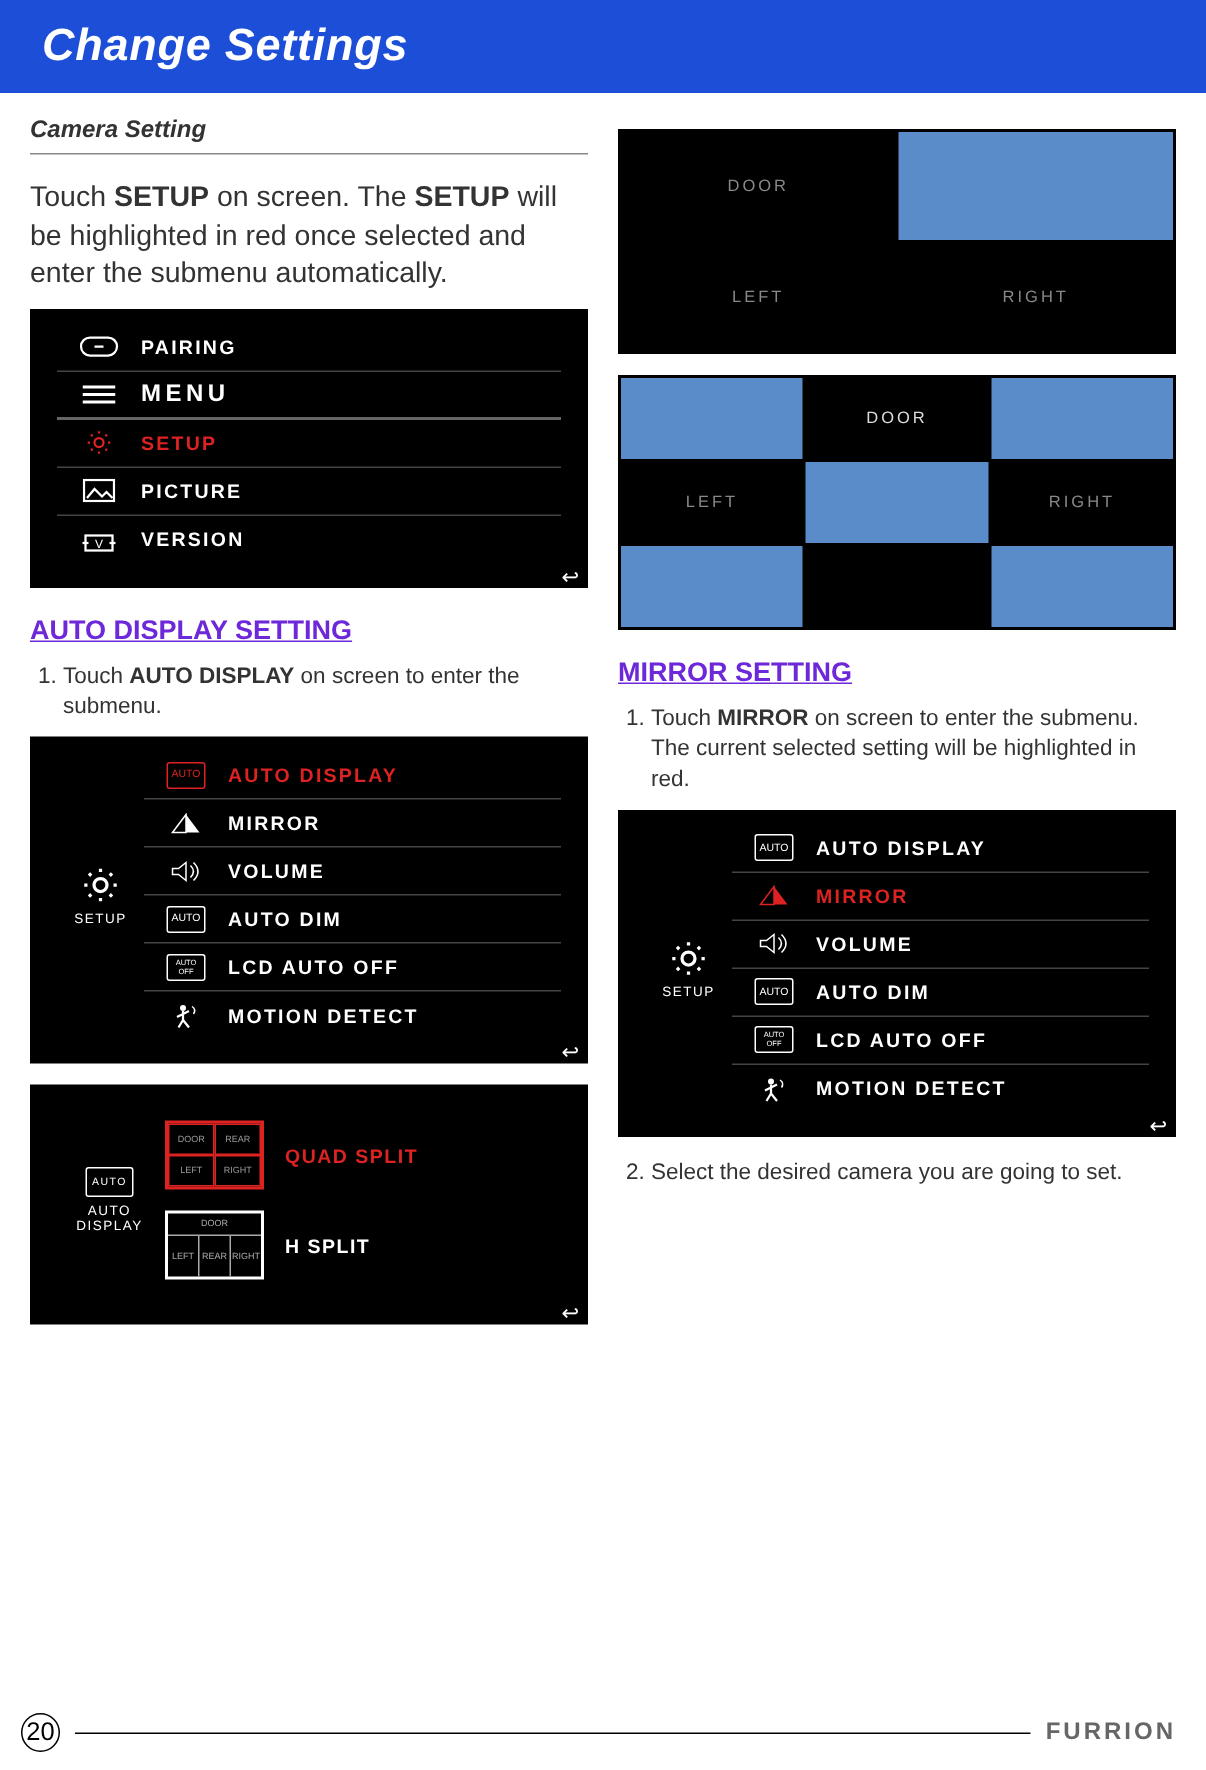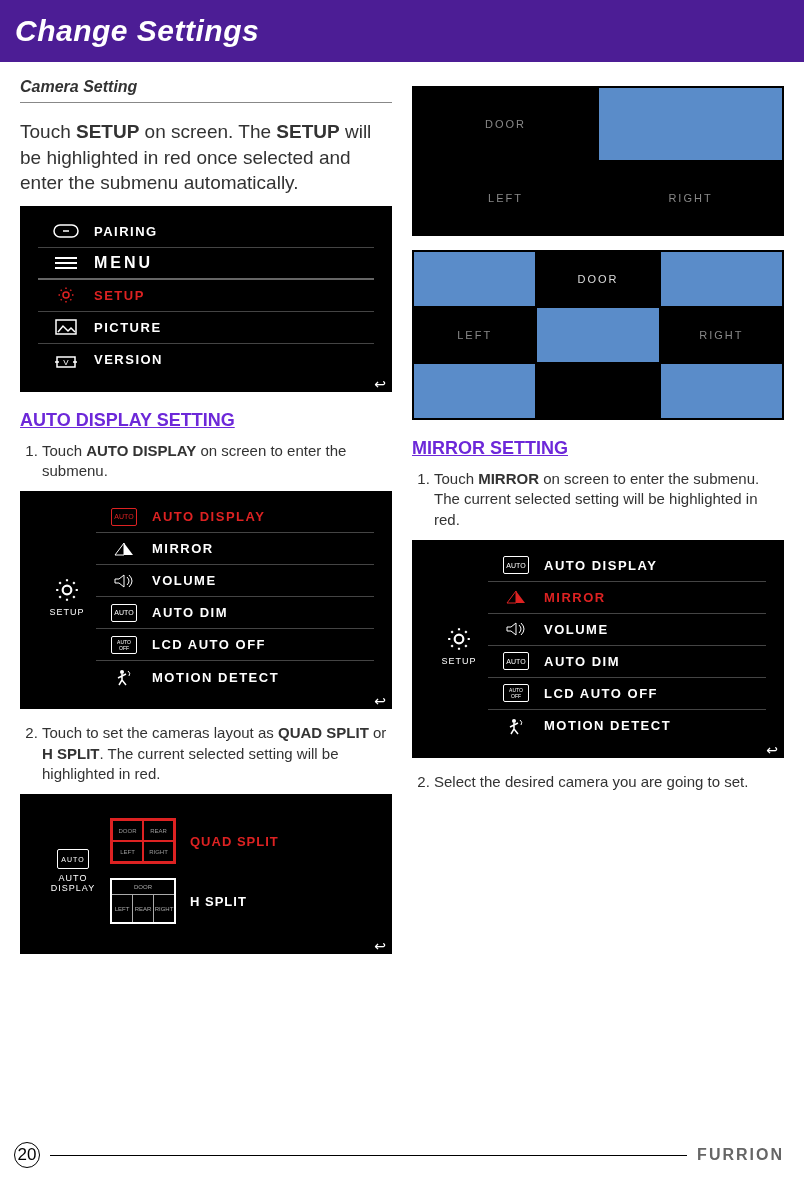--- a/index.html
+++ b/index.html
@@ -13,9 +13,9 @@
     overflow: hidden;
   }
   .banner {
-    background: #4c1d95;
+    background: #1d4ed8;
     color: #fff;
-    padding: 14px 15px;
+    padding: 14px 28px;
     font-style: italic;
     font-weight: 800;
     font-size: 30px;

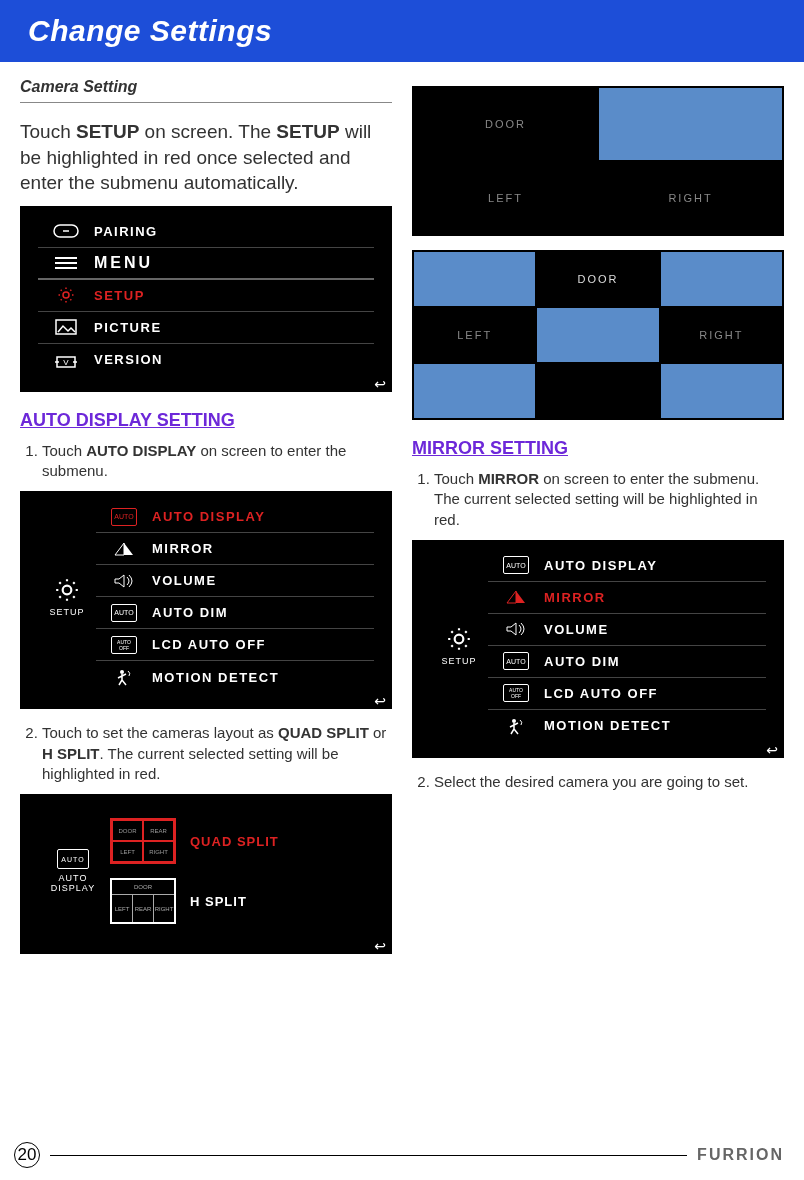--- a/index.html
+++ b/index.html
@@ -316,11 +316,6 @@
         </div>
     </div>
 
-    <ol start="2">
-      <li>
-        <span>Touch to set the cameras layout as </span><span class="bold">QUAD SPLIT</span><span> or </span><span class="bold">H SPLIT</span><span>. The current selected setting will be highlighted in red.</span>
-      </li>
-    </ol>
 
     <div class="frame split-frame">
       <div class="inner">

